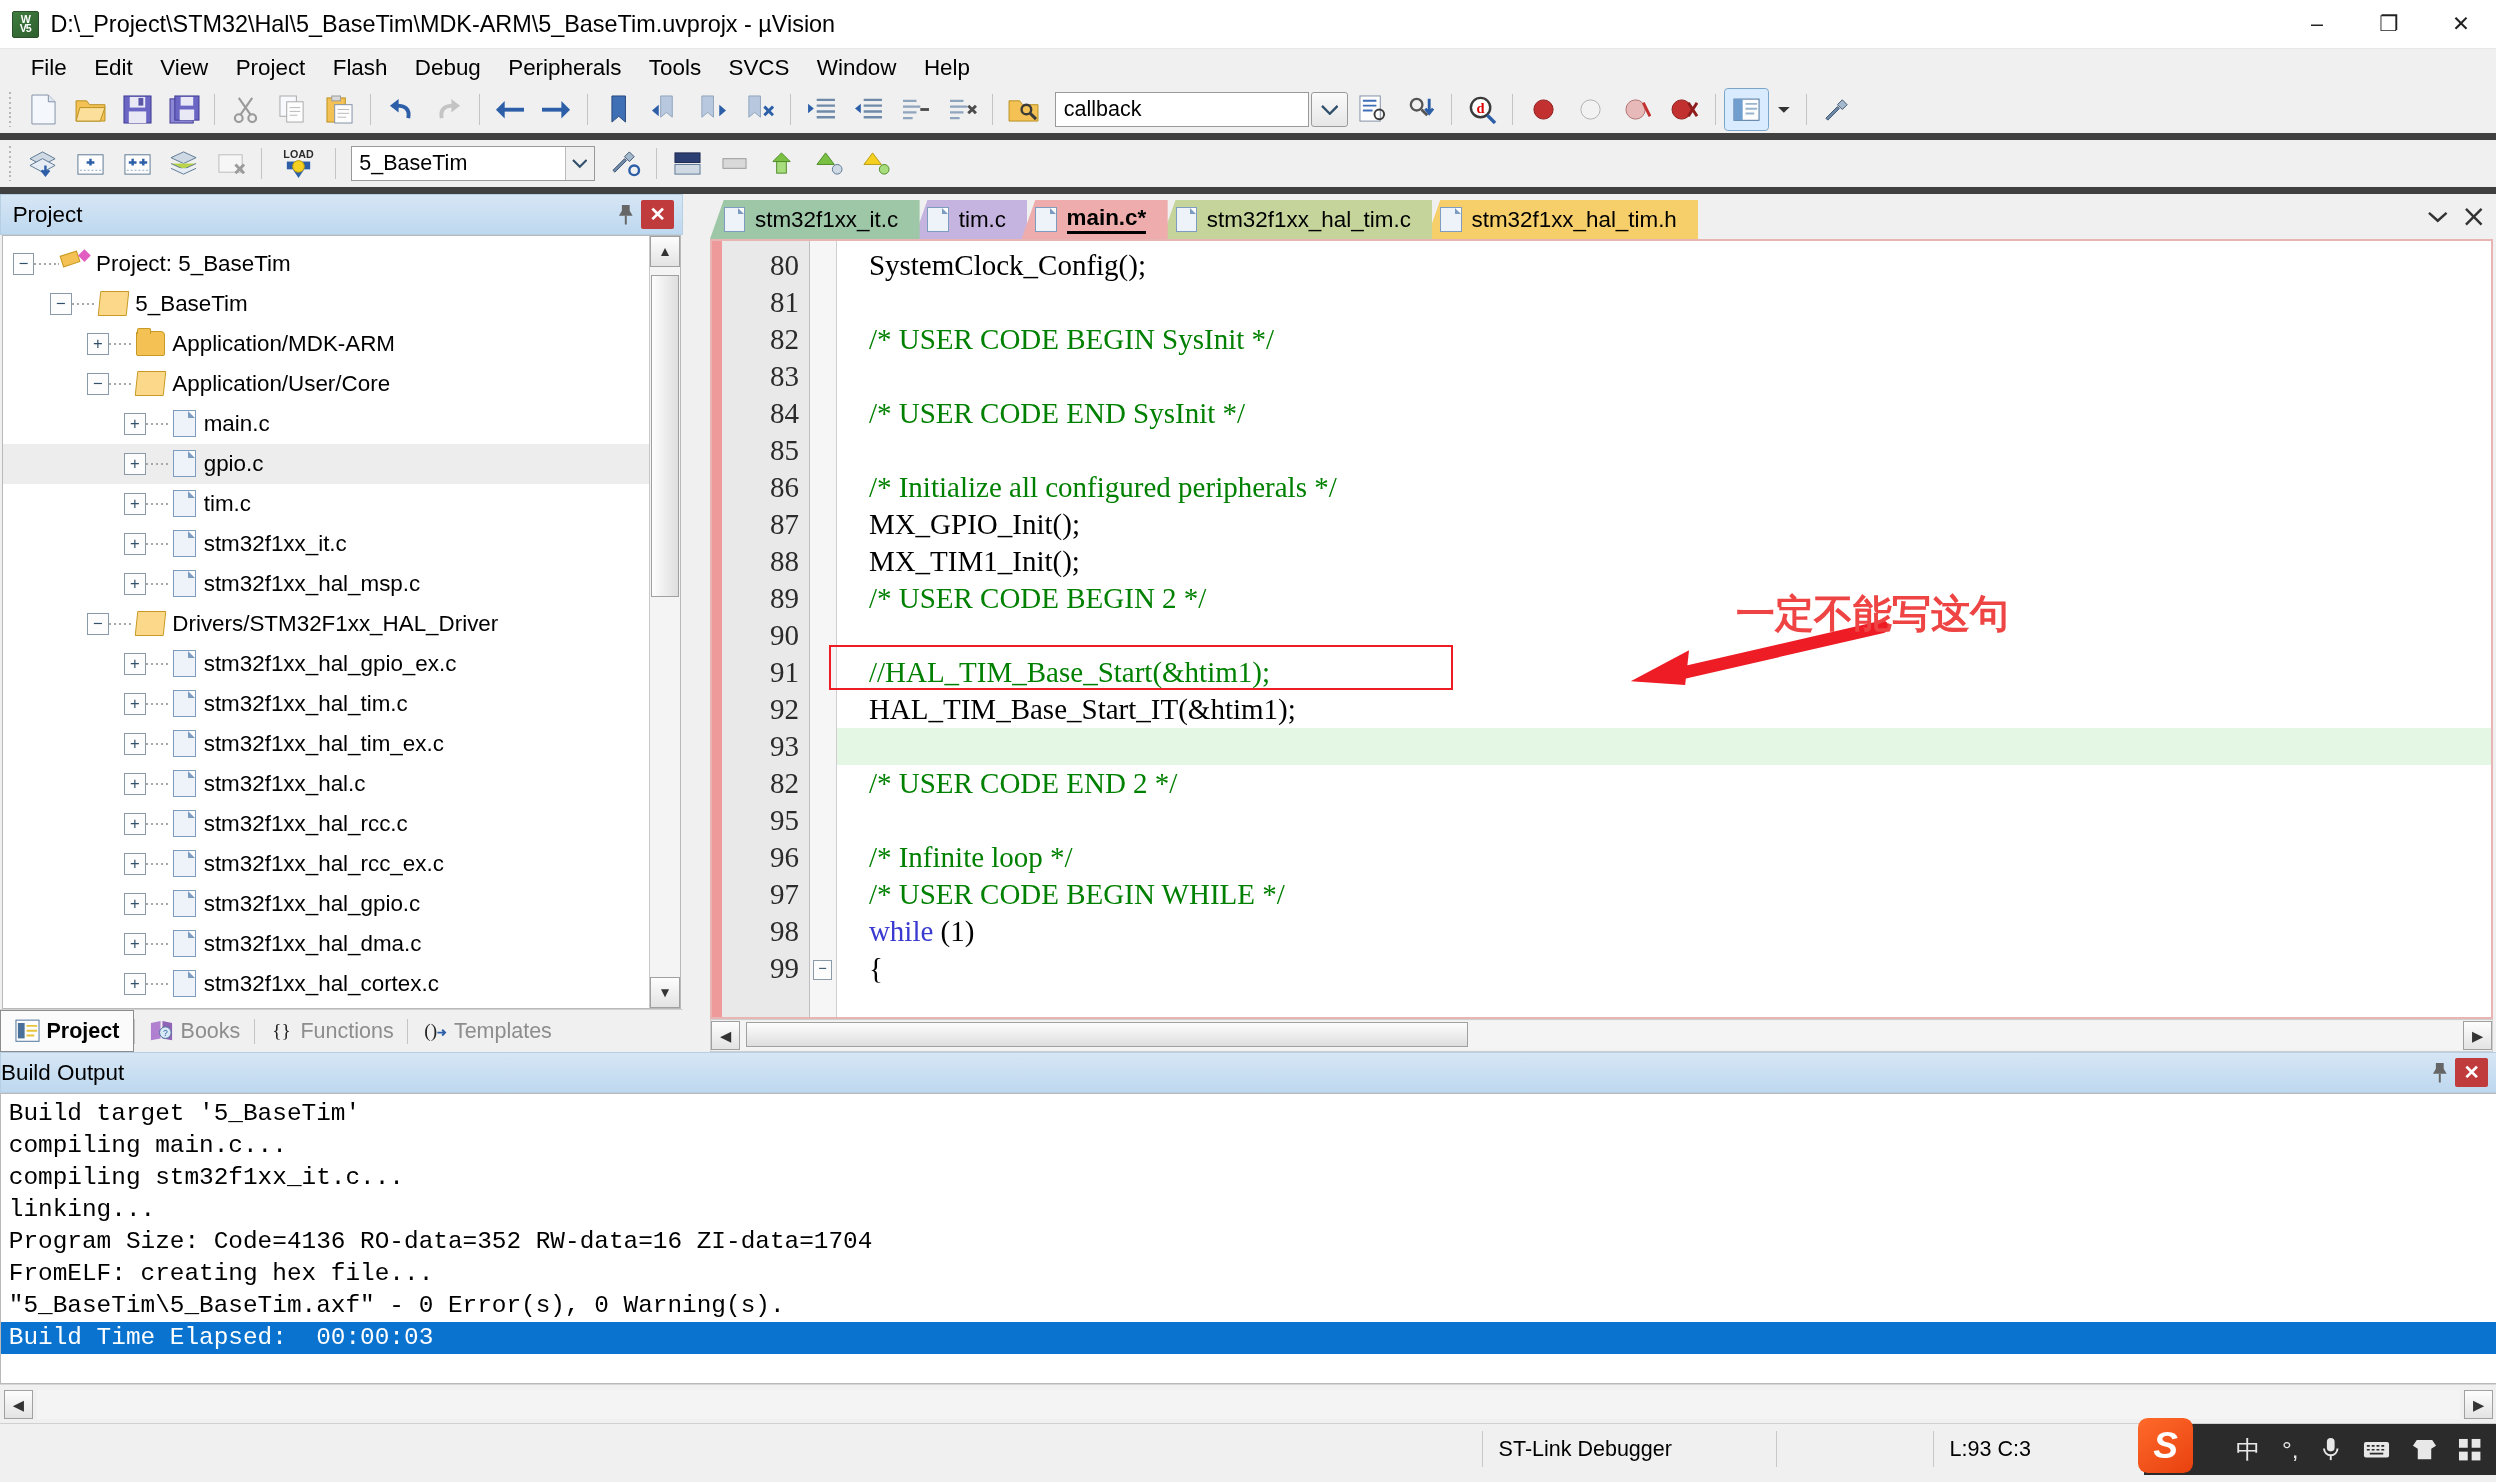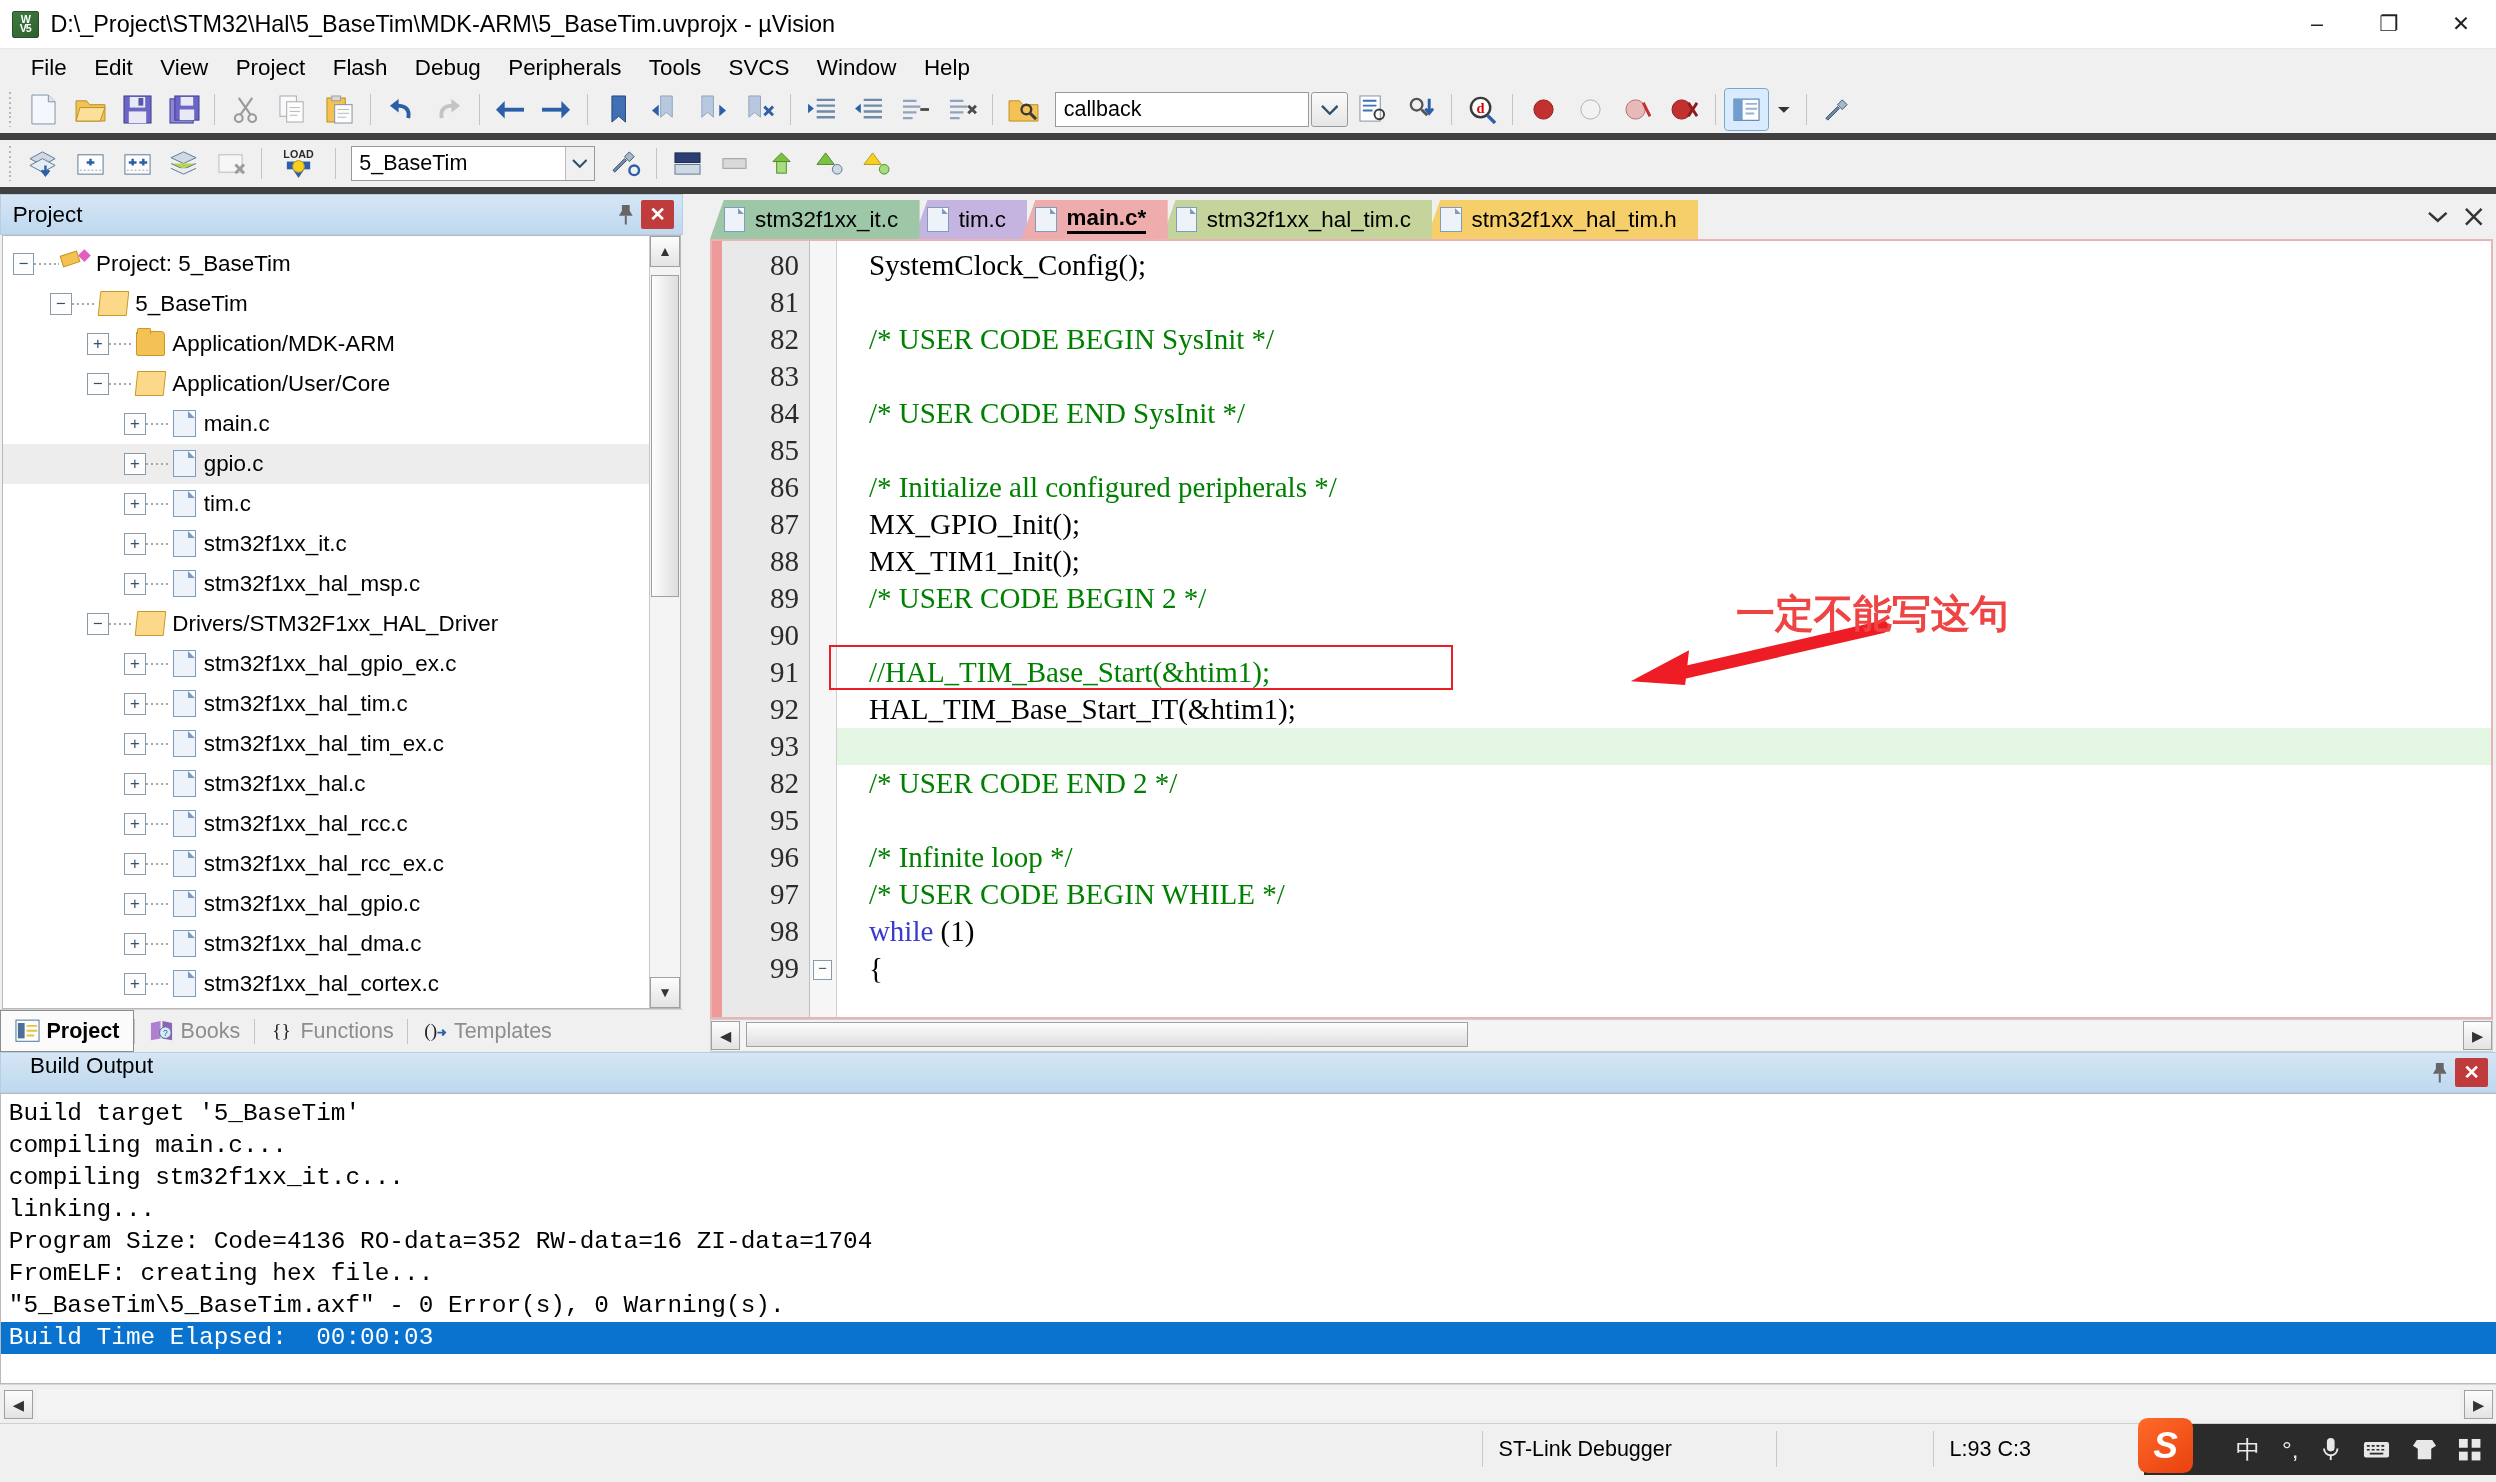--- a/index.html
+++ b/index.html
@@ -151,7 +151,7 @@
   
   #build-pane { display:flex; flex-direction:column; height:332px; }
   #build-header { height:41px; background:linear-gradient(to bottom,#d6e6f5,#bed8ef);
-    display:flex;padding-left:29px;font-size:22.4px;
+    display:flex;align-items:center;padding-left:0;font-size:22.4px;
     border:1px solid #b6cfe3; }
   #build-body { flex:1; background:#fff; border:1px solid #b9b9b9; overflow:hidden;
                 padding-top:3.9px; display:flex; flex-direction:column; }

